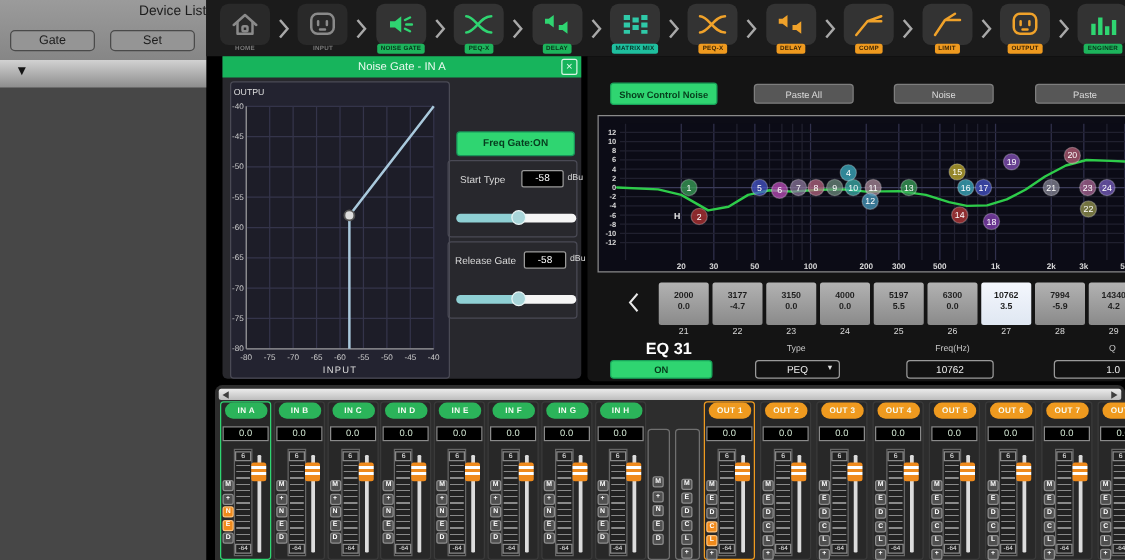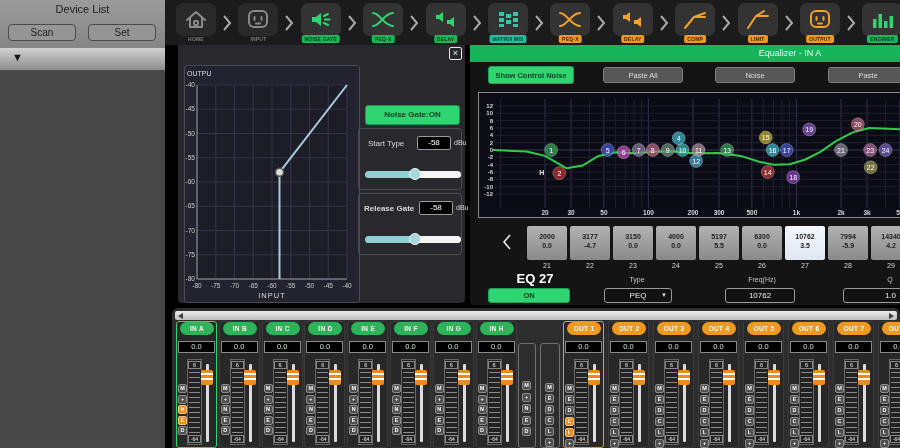--- a/index.html
+++ b/index.html
@@ -10,7 +10,7 @@
   
   #sidebar{position:absolute;left:0;top:0;width:165px;height:448px;background:#474747;}
   .sb-head{position:absolute;left:0;top:0;width:165px;height:48px;background:linear-gradient(#9b9b9b,#868686);}
-  .sb-title{position:absolute;left:0;top:3px;width:165px;text-align:center;font-size:11px;color:#1c1c1c;}
+  .sb-title{position:absolute;left:0;top:3px;width:165px;text-align:right;font-size:11px;color:#1c1c1c;}
   .sb-btn{position:absolute;top:24px;width:68px;height:17px;background:#959595;border:1px solid #4a4a4a;
           border-radius:4px;font-size:10px;color:#1c1c1c;font-family:inherit;padding:0;line-height:15px;text-align:center;}
   .sb-drop{position:absolute;left:0;top:48px;width:165px;height:22px;background:linear-gradient(#d2d2d2,#8d8d8d);}

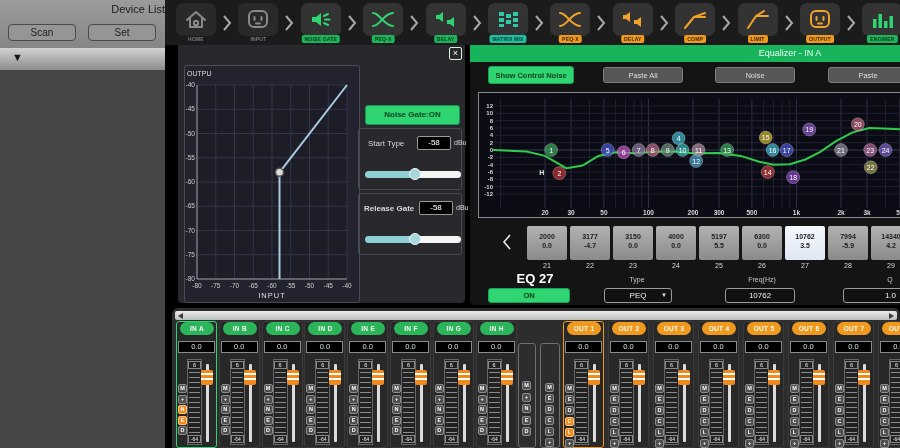--- a/index.html
+++ b/index.html
@@ -88,7 +88,7 @@
   <aside id="sidebar">
     <div class="sb-head">
       <div class="sb-title">Device List</div>
-      <button class="sb-btn" style="left:8px;">Scan</button>
+      <button class="sb-btn" style="left:8px;">Gate</button>
       <button class="sb-btn" style="left:88px;">Set</button>
     </div>
     <div class="sb-drop">

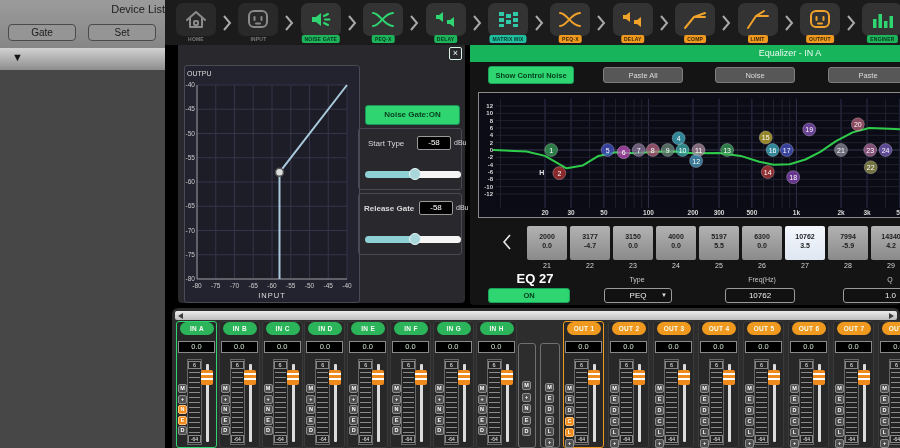--- a/index.html
+++ b/index.html
@@ -251,6 +251,7 @@
     </header>
 
   <section id="ng-panel">
+    <div class="panel-title" style="width:287px;text-align:center;">Noise Gate - IN A</div>
     <div id="ng-close">×</div>
     <div id="ng-graph"><svg width="174" height="236">
           <rect x="12" y="19" width="150" height="194" fill="#1d1d28"></rect>

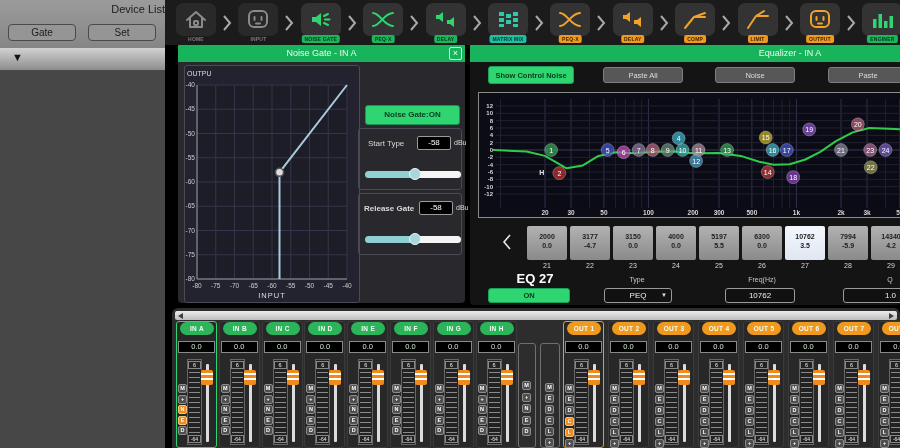--- a/index.html
+++ b/index.html
@@ -318,9 +318,6 @@
   </section>
 
   <section id="eq-panel">
-    <div class="panel-title" style="width:430px;">
-      <span style="position:absolute;left:120px;width:400px;text-align:center;">Equalizer - IN A</span>
-    </div>
     <button class="eq-btn green" style="left:18px;width:86px;">Show Control Noise</button>
     <button class="eq-btn" style="left:133px;width:80px;">Paste All</button>
     <button class="eq-btn" style="left:245px;width:80px;">Noise</button>

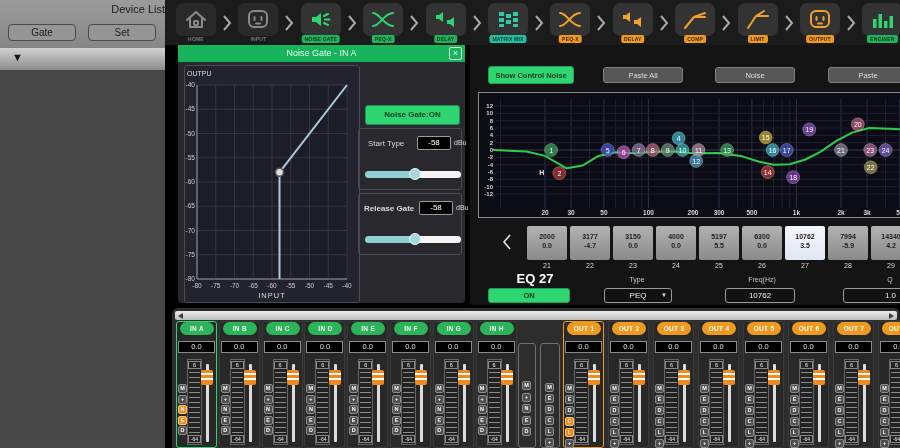--- a/index.html
+++ b/index.html
@@ -298,7 +298,7 @@
           <path d="M94.5,213 L94.5,106.3 L162,19" fill="none" stroke="#a9c9dc" stroke-width="2"></path>
           <circle cx="94.5" cy="106.3" r="4" fill="#ddd" stroke="#555" stroke-width="1.5"></circle>
         </svg></div>
-    <button id="ng-on">Noise Gate:ON</button>
+    <button id="ng-on">Freq Gate:ON</button>
 
     <div class="group-border" style="left:180px;top:83px;width:104px;height:62px;"></div>
     <span class="lab" style="left:190px;top:94px;">Start Type</span>

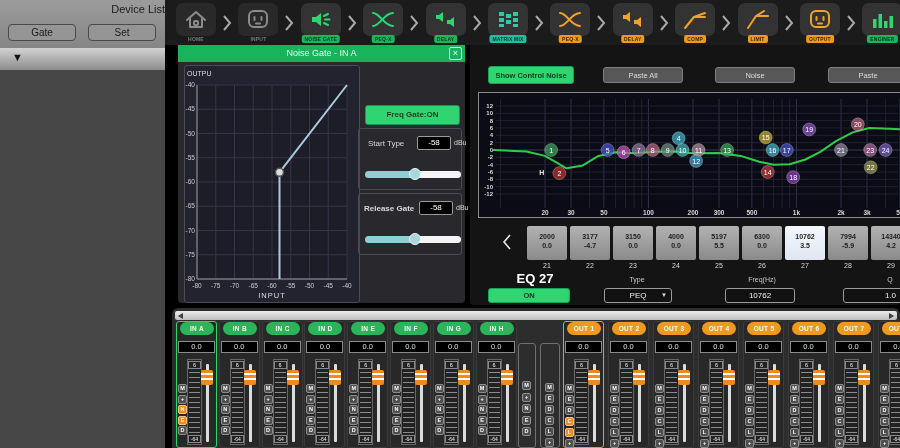--- a/index.html
+++ b/index.html
@@ -309,7 +309,7 @@
       </div>
 
     <div class="group-border" style="left:180px;top:148px;width:104px;height:62px;"></div>
-    <span class="lab" style="left:186px;top:159px;font-weight:bold;">Release Gate</span>
+    <span class="lab" style="left:186px;top:159px;">Release Gate</span>
     <div class="numfield" style="left:241px;top:156px;width:34px;height:14px;line-height:12px;">-58</div>
     <span class="lab" style="left:278px;top:159px;font-size:7px;">dBu</span>
     <div class="hslider" id="ng-slider2" style="left: 187px; top: 191px; width: 96px; background: linear-gradient(to right, rgb(143, 208, 212) 0px, rgb(143, 208, 212) 52%, rgb(245, 245, 245) 52%, rgb(245, 245, 245) 100%);">

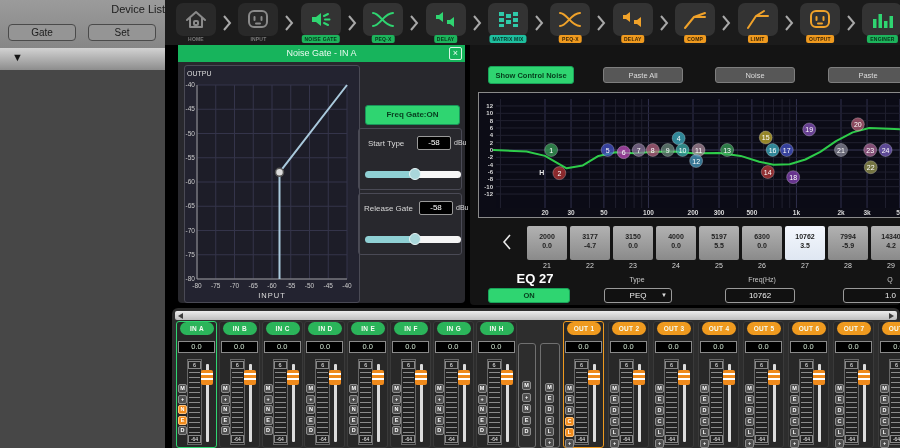--- a/index.html
+++ b/index.html
@@ -529,7 +529,7 @@
         </div>
         <div class="band-num" style="left:401px;">29</div>
       </div>
-    <div style="position:absolute;left:24px;top:226px;width:82px;text-align:center;font-size:13px;font-weight:bold;color:#fff;">EQ 27</div>
+    <div style="position:absolute;left:24px;top:226px;width:82px;text-align:center;font-size:13px;font-weight:bold;color:#fff;">EQ 31</div>
     <button class="eq-btn green" style="left:18px;top:243px;width:82px;height:15px;">ON</button>
     <div class="eqlab" style="left:131px;width:72px;">Type</div>
     <div class="eqfield" style="left:134px;width:68px;">

